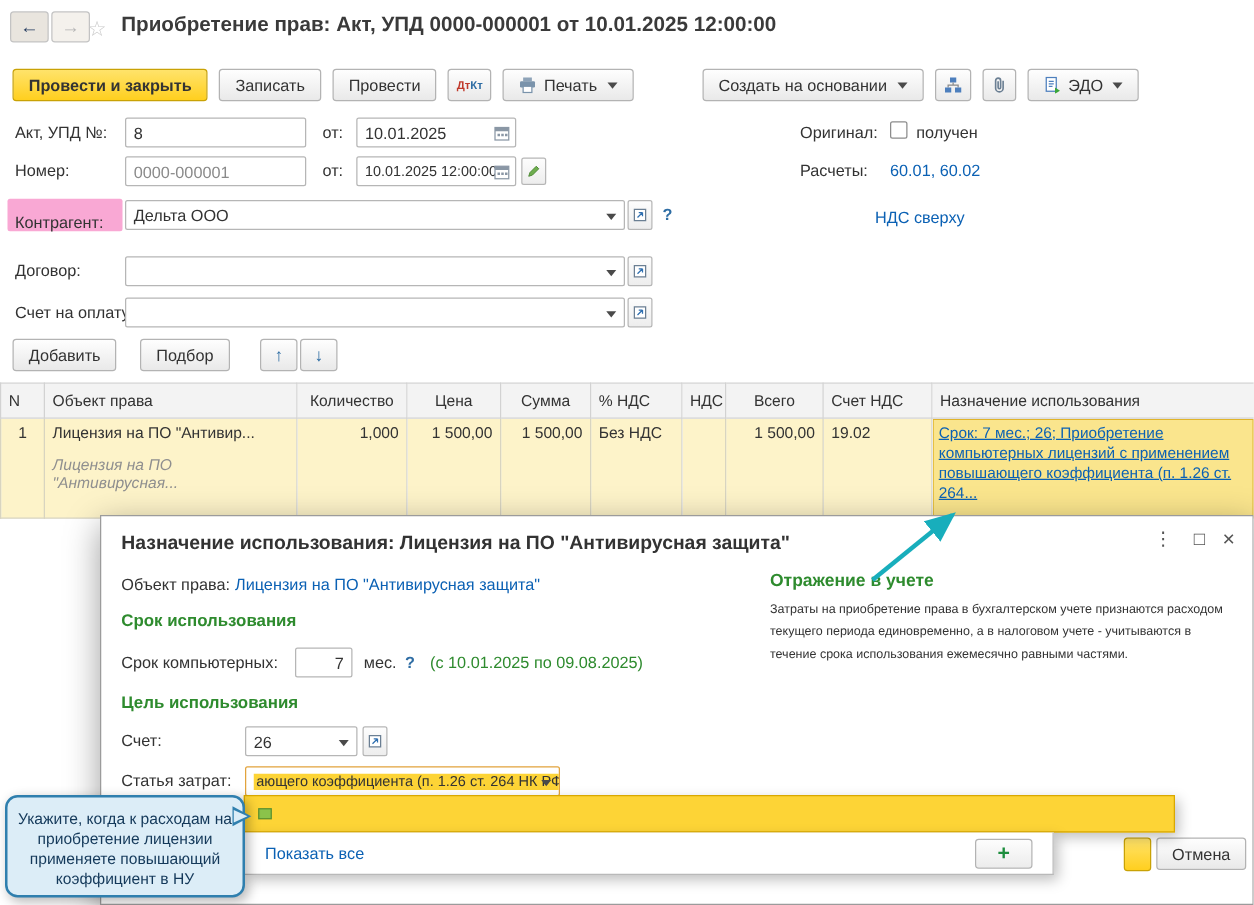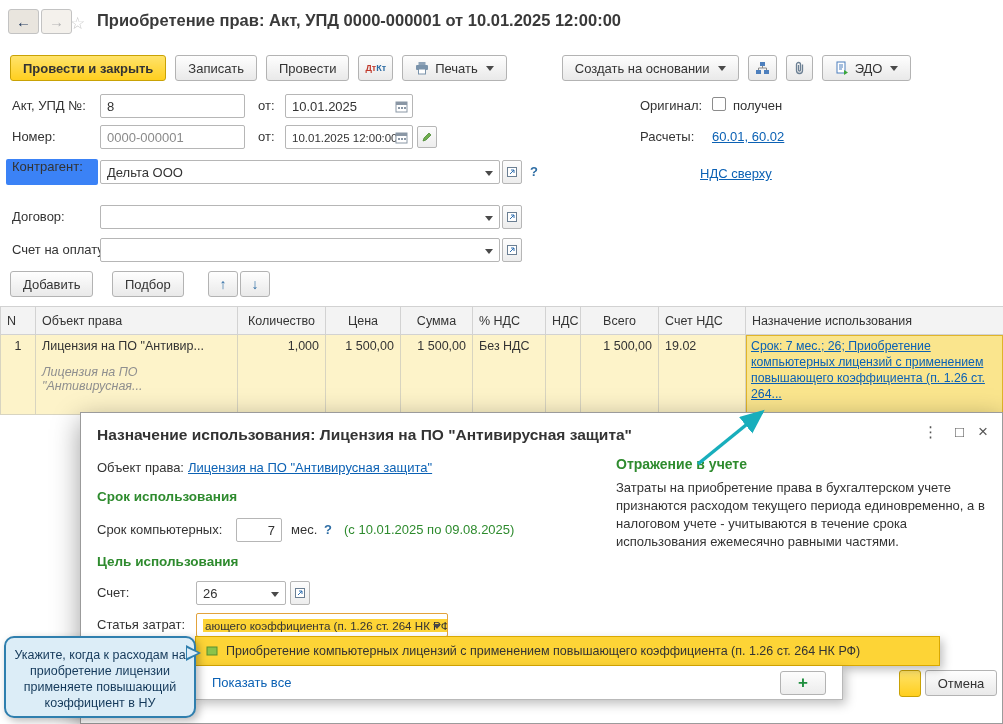--- a/index.html
+++ b/index.html
@@ -6,7 +6,7 @@
 body{width:1003px;height:724px;font-family:"Liberation Sans",sans-serif;background:#fff}
 #root{position:relative;width:1003px;height:724px;overflow:hidden;font-size:13px;color:#333;background:#fff}
 .lbl{position:absolute;font-size:13px;color:#333;white-space:nowrap}
-.link{color:#0b61b4;text-decoration:underline;cursor:pointer;white-space:nowrap}
+.link{color:#0b61b4;cursor:pointer;white-space:nowrap}
 .link.nu{text-decoration:none}
 
 .btn{height:26px;padding:0 12px;border:1px solid #b3b3b3;border-radius:3px;background:linear-gradient(#fefefe,#e9e9e9);font-family:inherit;font-size:13px;color:#333;display:inline-flex;align-items:center;gap:6px;white-space:nowrap;cursor:default}

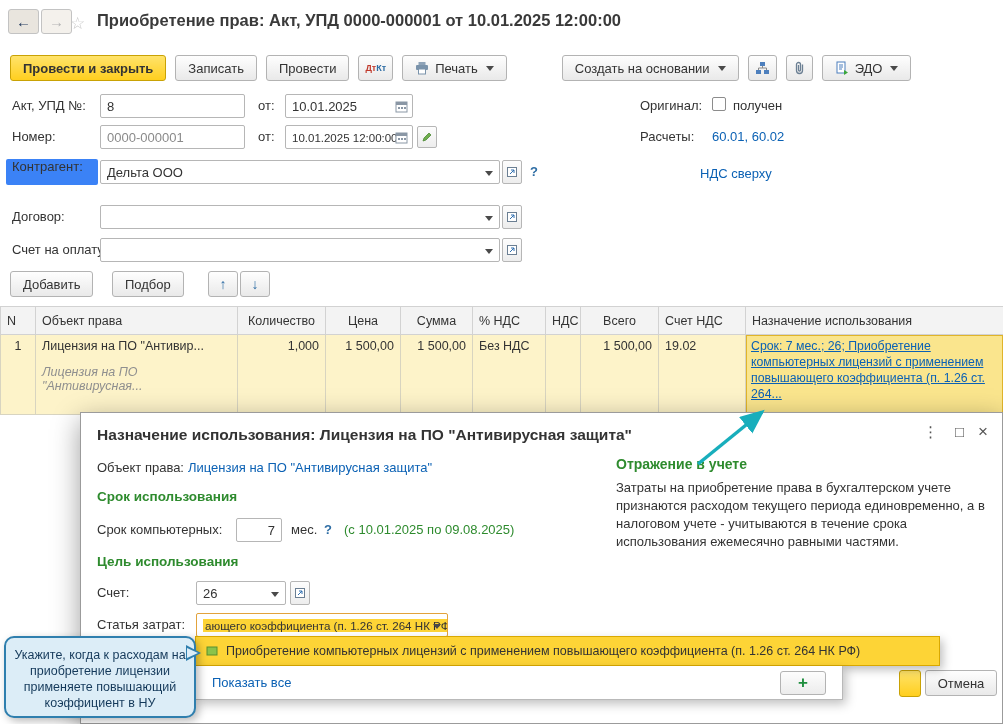--- a/index.html
+++ b/index.html
@@ -36,7 +36,7 @@
 .smallbtn{position:absolute;width:20px;height:22px;border:1px solid #b6b6b6;border-radius:2px;background:linear-gradient(#fdfdfd,#ededed);display:flex;align-items:center;justify-content:center}
 .checkbox{position:absolute;width:14px;height:14px;border:1px solid #8c8c8c;border-radius:2px;background:#fff}
 .help{position:absolute;color:#2e6da4;font-weight:700;font-size:13px}
-.greenlbl{position:absolute;left:6px;top:159px;width:92px;height:26px;background:#3b82f6;display:flex;align-items:flex-start;padding-left:6px;border-radius:2px}
+.greenlbl{position:absolute;left:6px;top:159px;width:92px;height:26px;background:#f9a8d4;display:flex;align-items:flex-end;padding-left:6px;border-radius:2px}
 .mvbtn{position:absolute;width:30px;height:26px;border:1px solid #b3b3b3;border-radius:3px;background:linear-gradient(#fefefe,#e9e9e9);display:flex;align-items:center;justify-content:center;color:#2e6da4;font-weight:700;font-size:14px}
 
 .grid{position:absolute;left:0;top:306px;width:1003px;border-collapse:collapse;table-layout:fixed;font-size:12.5px}

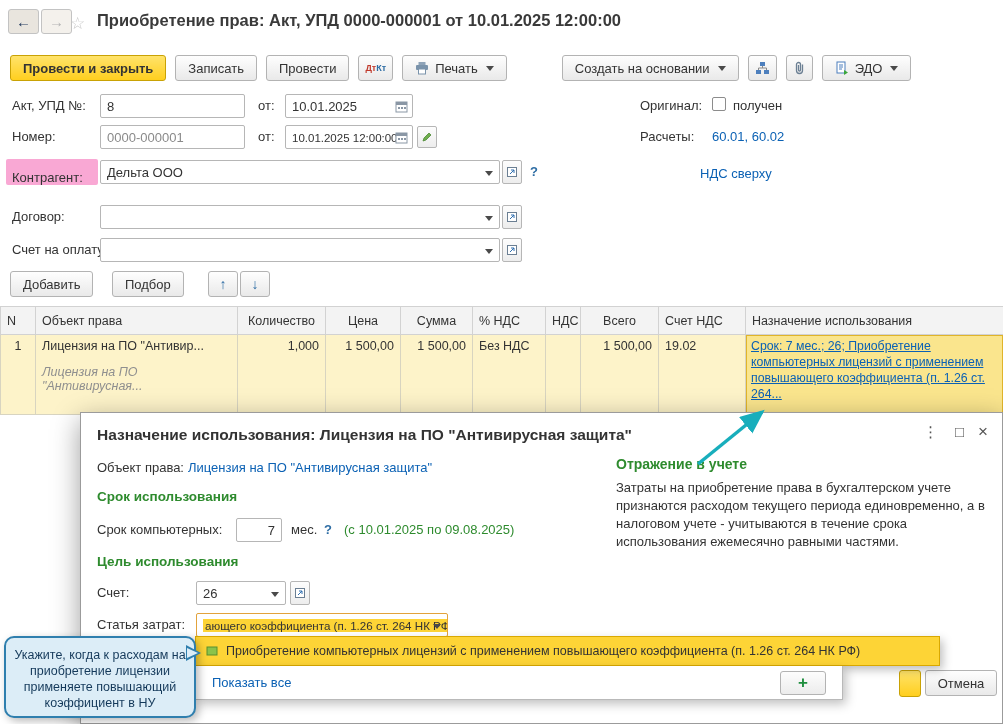--- a/index.html
+++ b/index.html
@@ -53,7 +53,7 @@
 .dlg-title{position:absolute;left:16px;top:13px;font-size:15.5px;font-weight:700;color:#333;white-space:nowrap}
 .dlg-ctrl{position:absolute;top:10px;color:#555;font-size:15px;line-height:18px;cursor:default}
 .section-h{position:absolute;font-weight:700;color:#2e8b2e;font-size:13.5px;white-space:nowrap}
-.para{position:absolute;width:374px;font-size:13px;line-height:18px;color:#333}
+.para{position:absolute;width:374px;font-size:10px;line-height:18px;color:#333}
 .green-text{color:#2e8b2e}
 .hl{background:#fdd436;padding:0 2px}
 

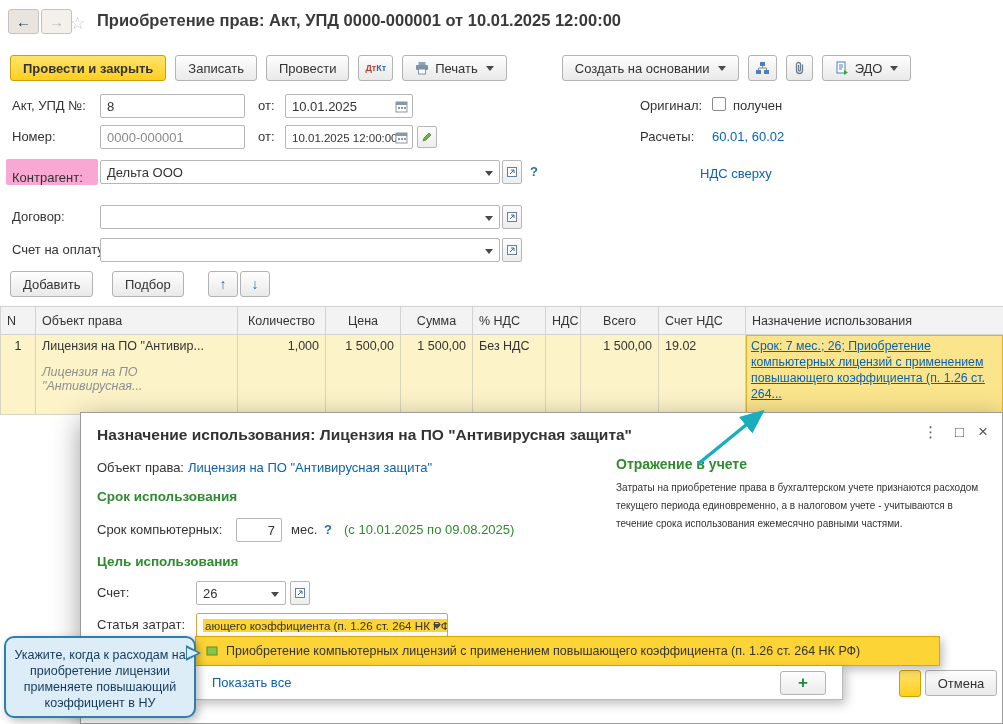--- a/index.html
+++ b/index.html
@@ -313,7 +313,6 @@
     <svg width="12" height="12" viewBox="0 0 12 12">
         <rect x="1" y="2" width="10" height="8" fill="#8bc34a" stroke="#5a8f2e"></rect>
       </svg>
-    <span>Приобретение компьютерных лицензий с применением повышающего коэффициента (п. 1.26 ст. 264 НК РФ)</span>
   </div>
   <div class="popup-footer">
     <span class="link nu">Показать все</span>

